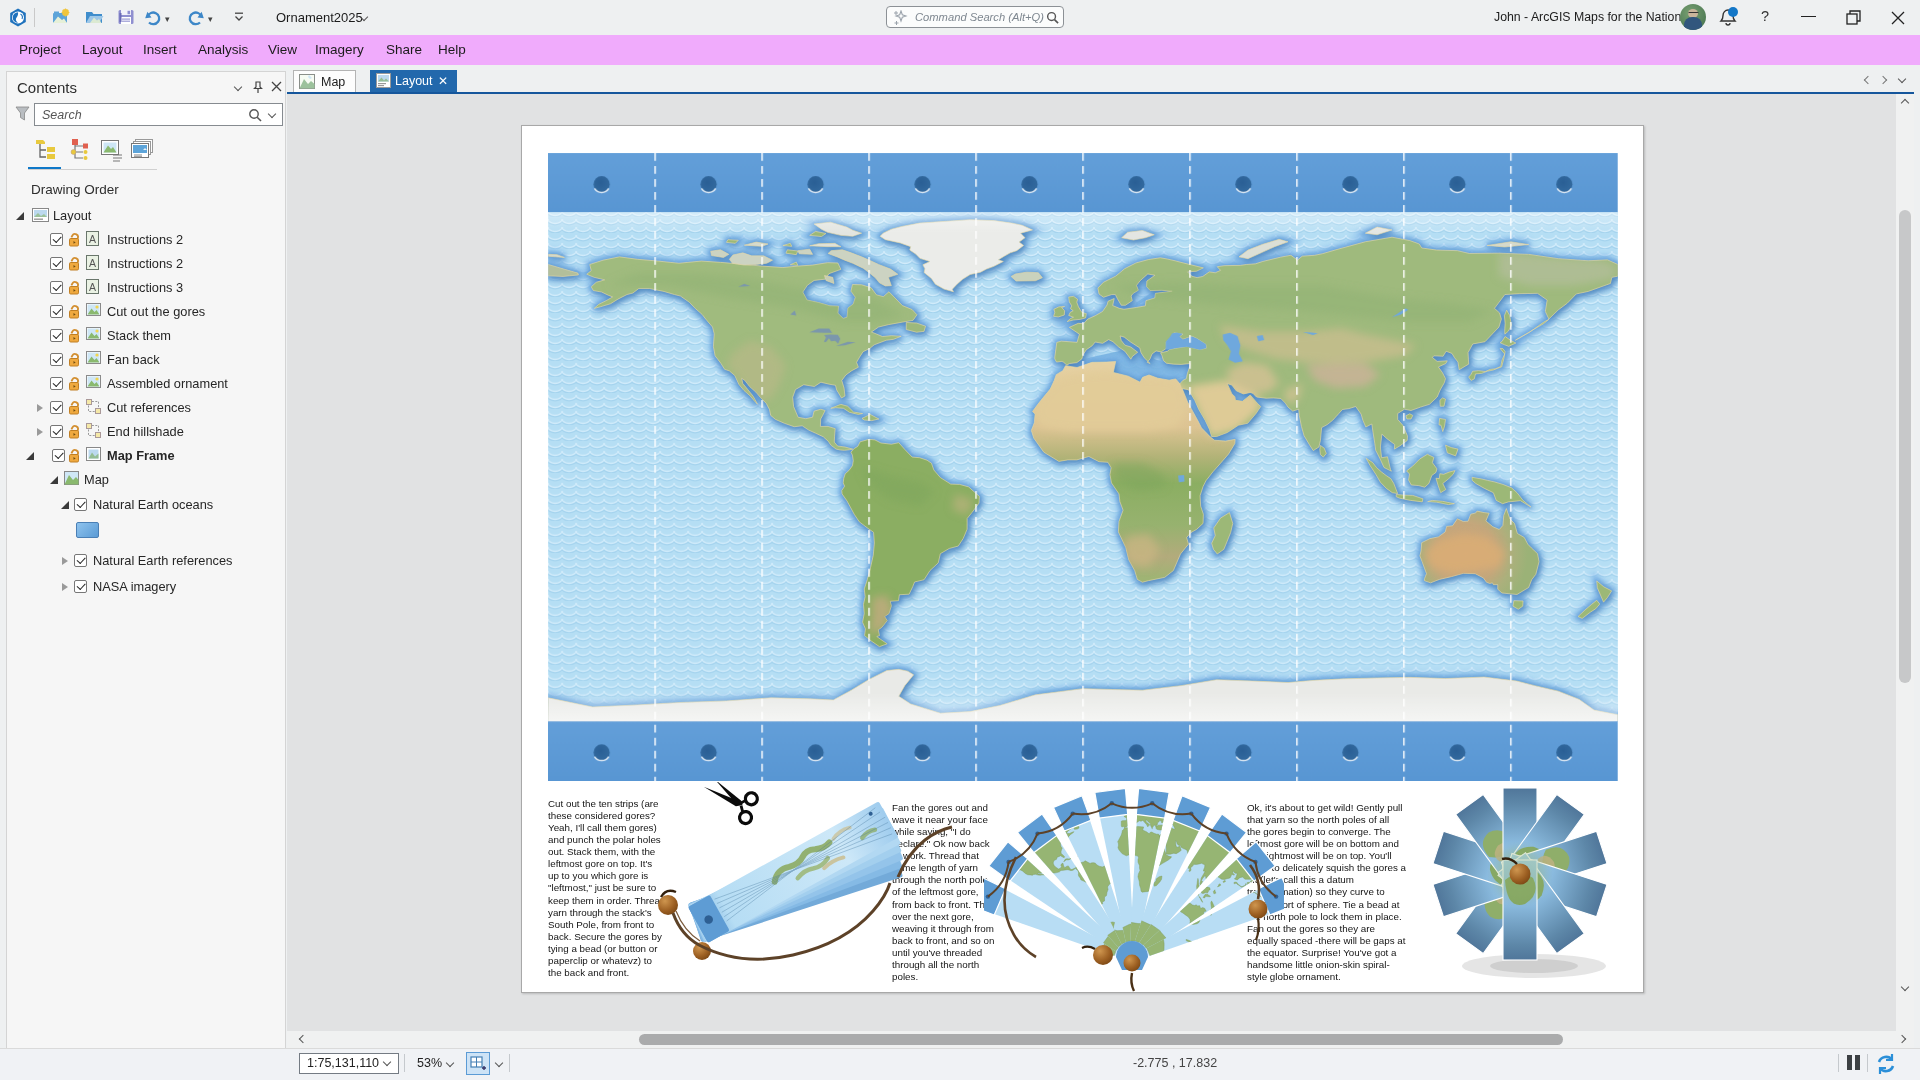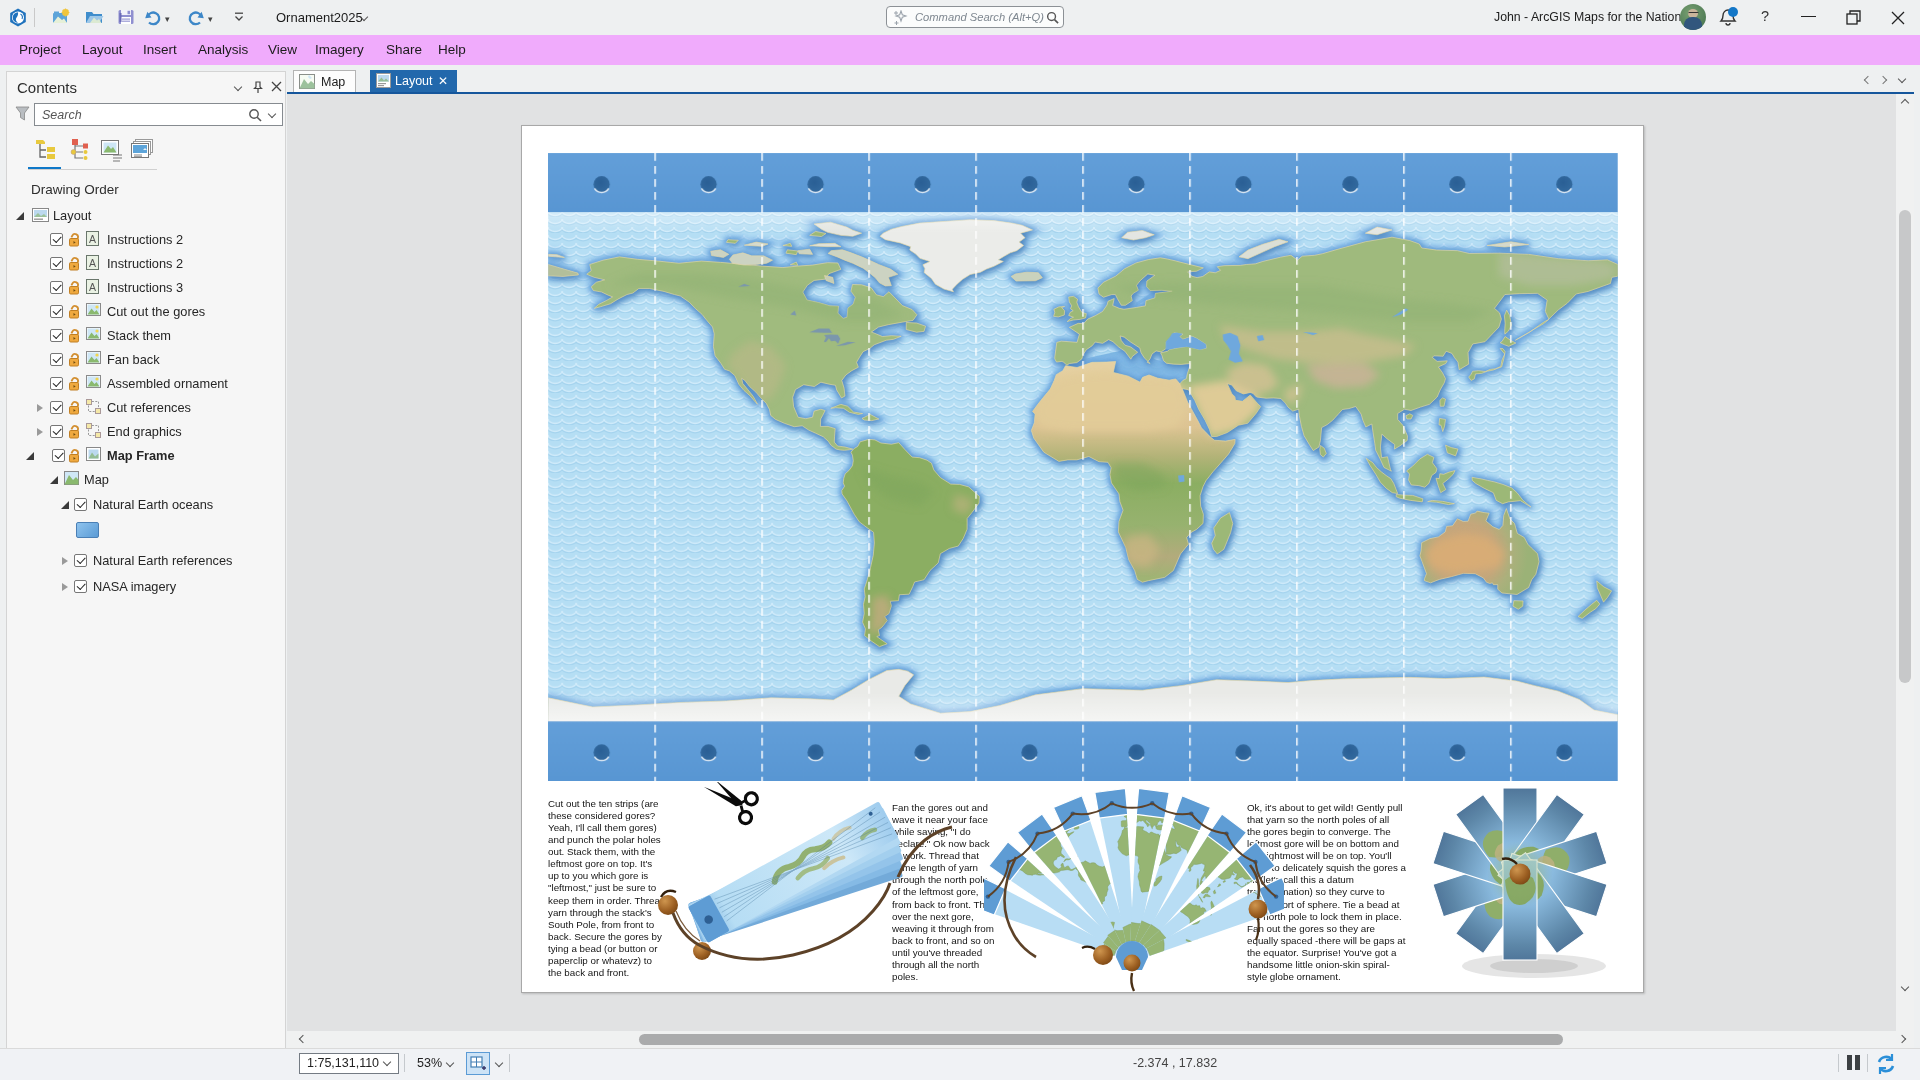--- a/index.html
+++ b/index.html
@@ -348,7 +348,7 @@
           <rect x="0.5" y="0.5" width="5" height="5" fill="#f5e9a8" stroke="#a99"></rect>
           <rect x="9.5" y="9.5" width="5" height="5" fill="#f5e9a8" stroke="#a99"></rect>
         </svg></div>
-      <div class="txt" style="left:100px;font-weight:normal">End graphics</div>
+      <div class="txt" style="left:100px;font-weight:normal">End hillshade</div>
     </div>
 <div class="trow" style="left:0;top:372px;width:278px">
       <div class="exp-open" style="left:19px;top:8px"></div>

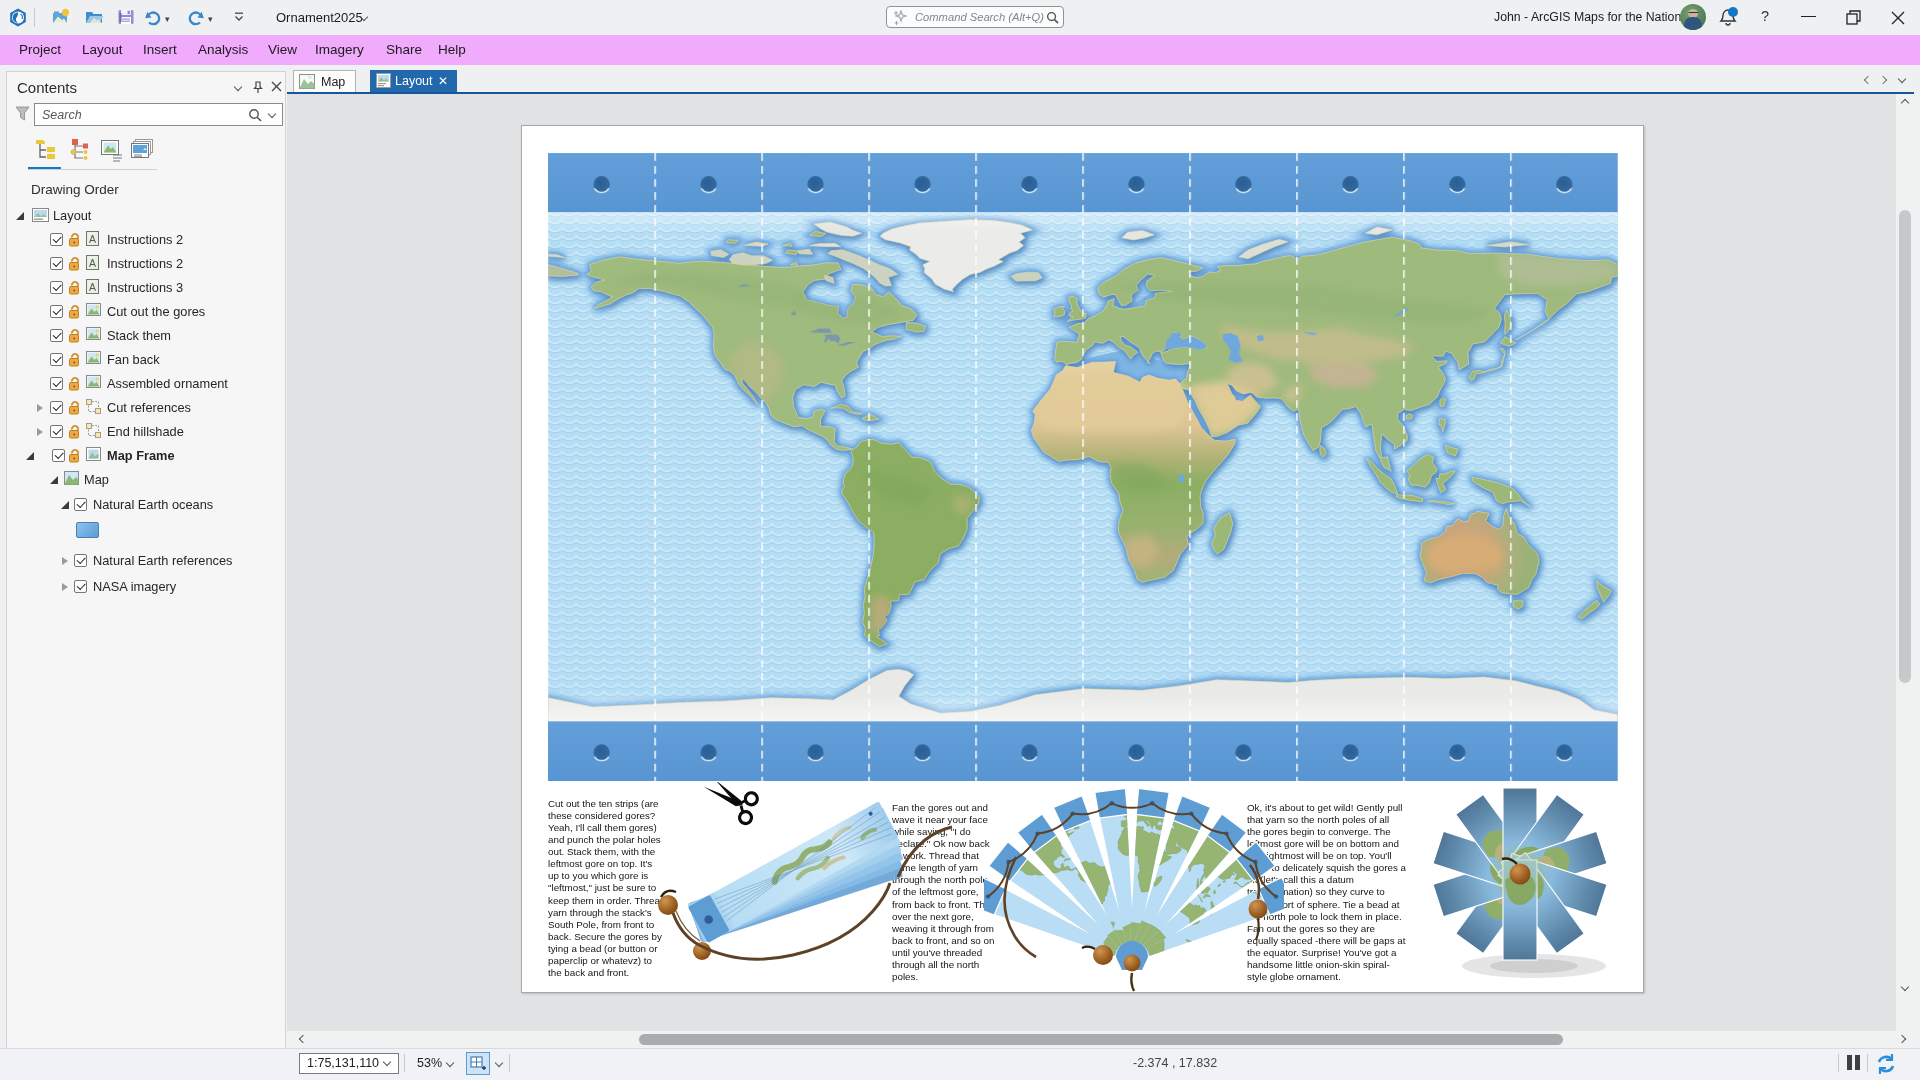--- a/index.html
+++ b/index.html
@@ -915,7 +915,7 @@
     </div>
  <div class="chev chev-d" style="left:496px;top:11px"></div>
  <div class="sep" style="left:509px"></div>
- <div id="coords">-2.374 , 17.832</div>
+ <div id="coords">-2.775 , 17.832</div>
  <div class="sep" style="left:1838px"></div>
  <div class="abs" style="left:1847px;top:6px;width:4.5px;height:15px;background:#3c4043"></div>
  <div class="abs" style="left:1855px;top:6px;width:4.5px;height:15px;background:#3c4043"></div>

